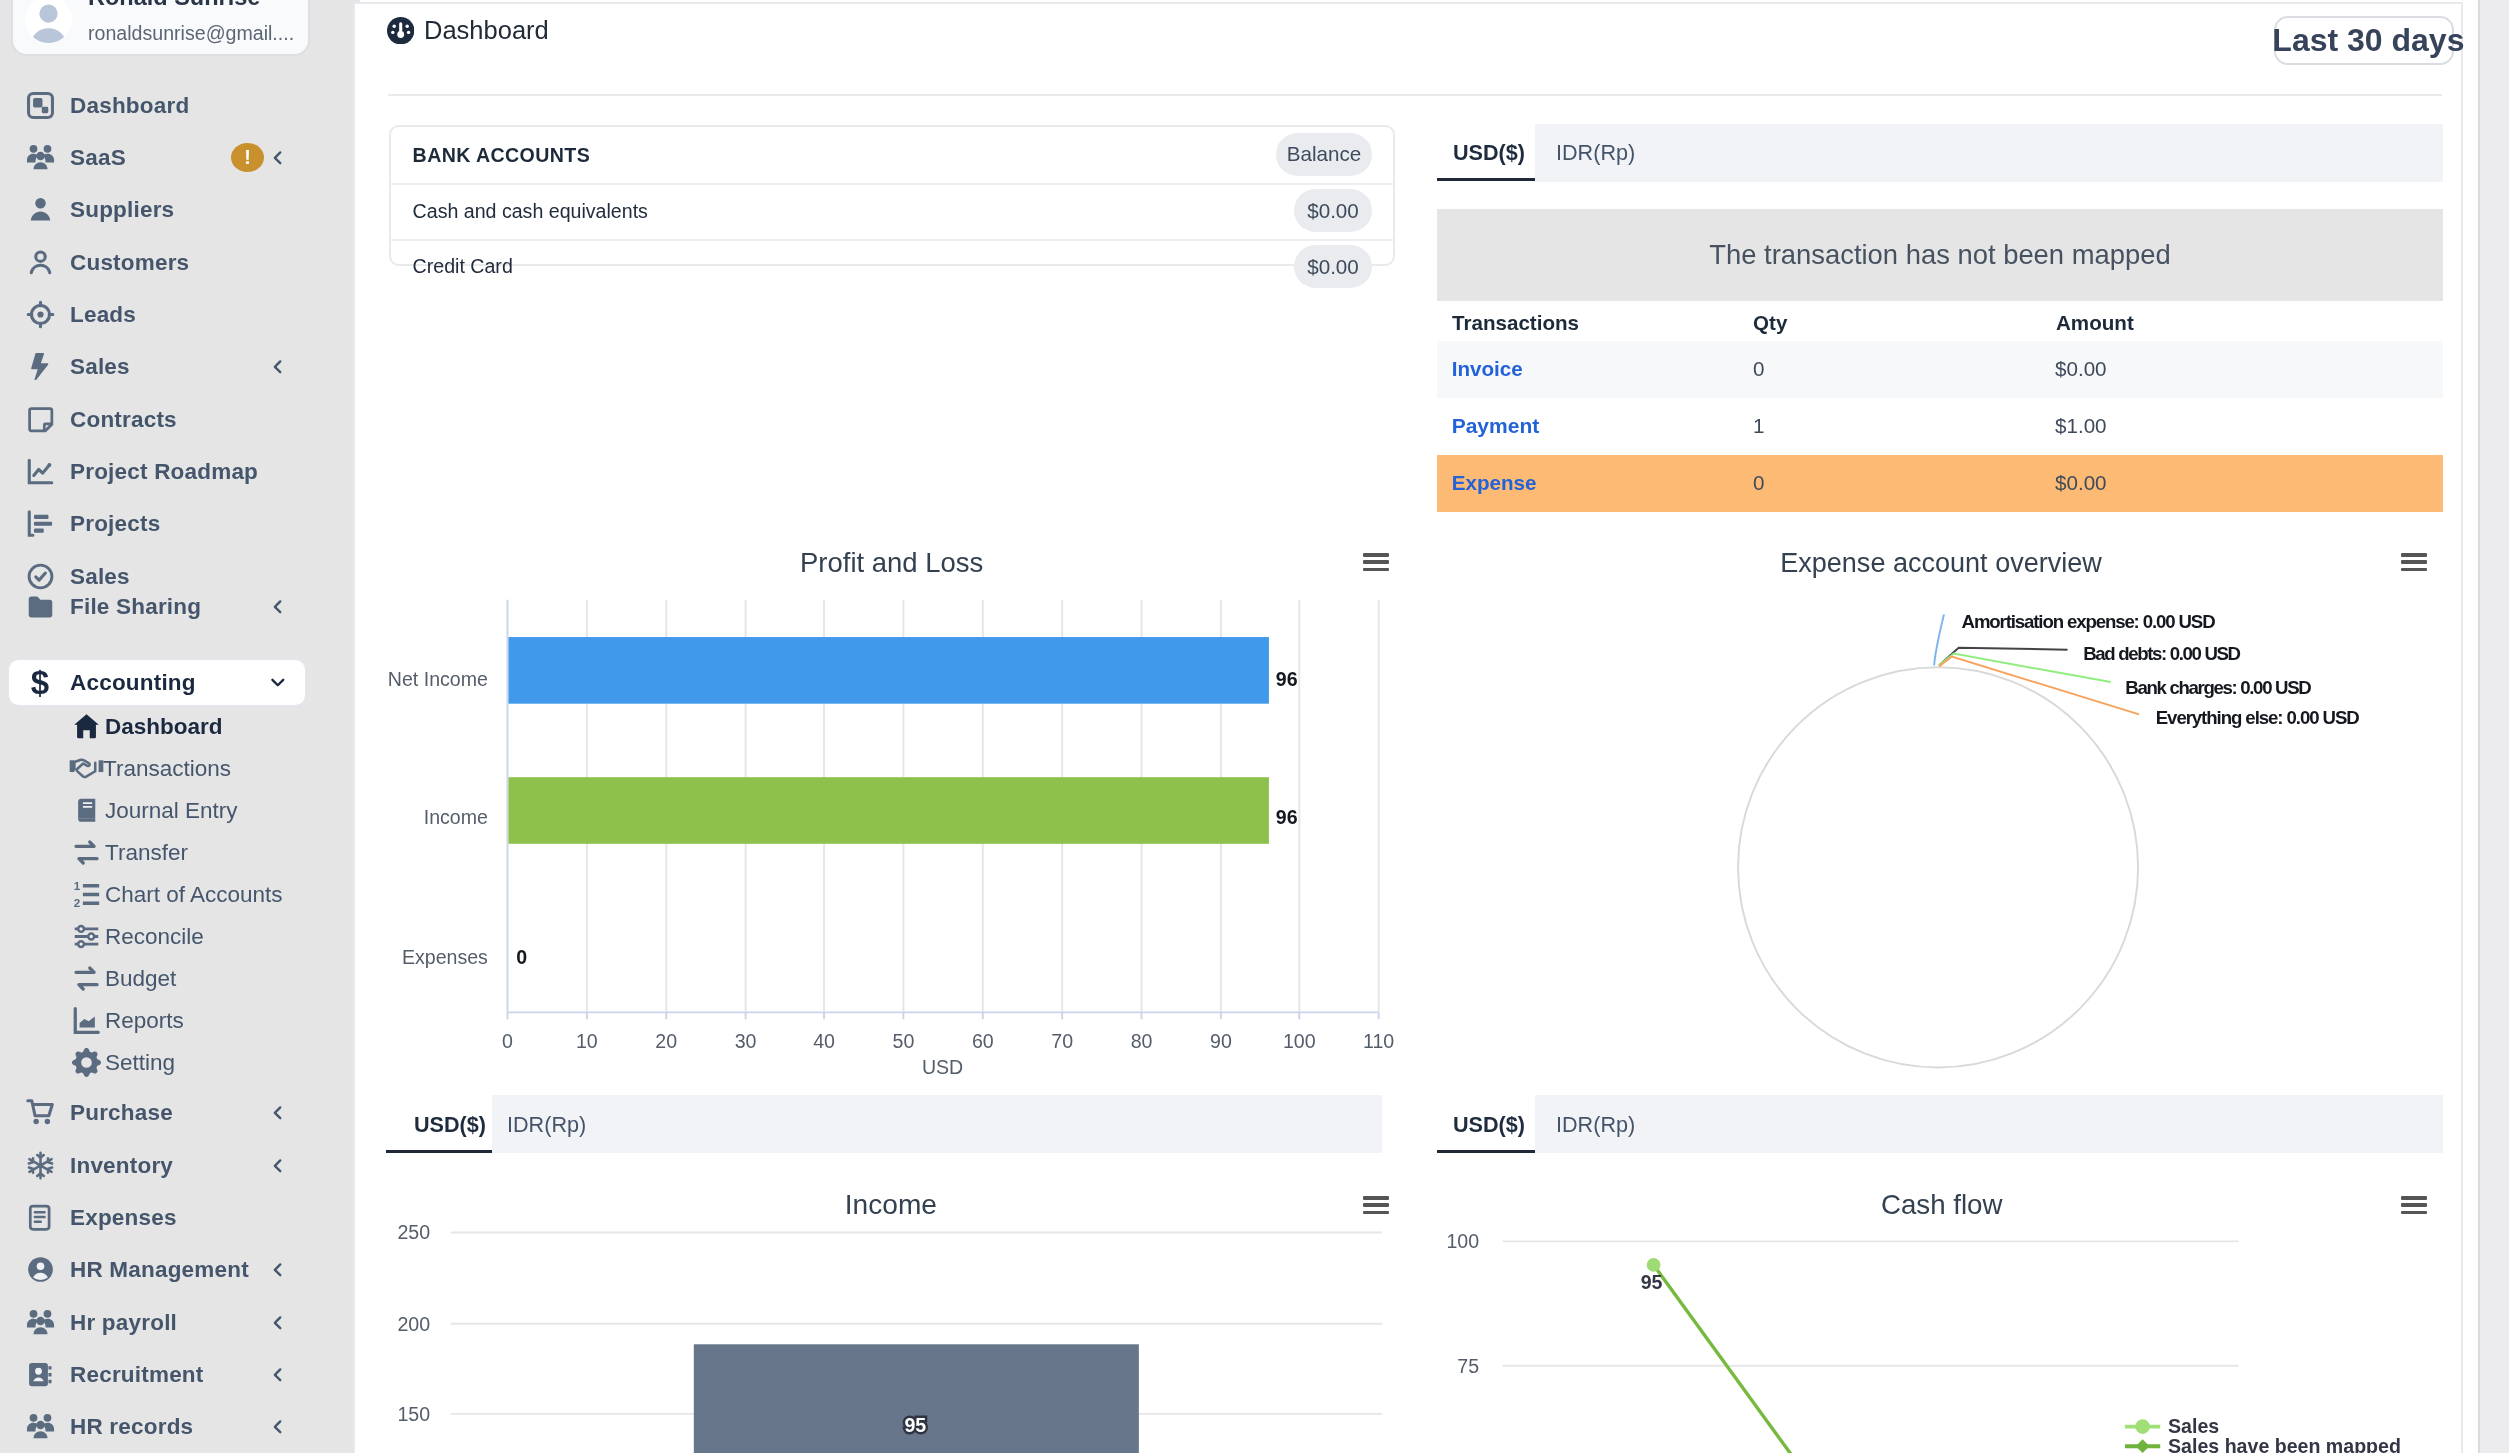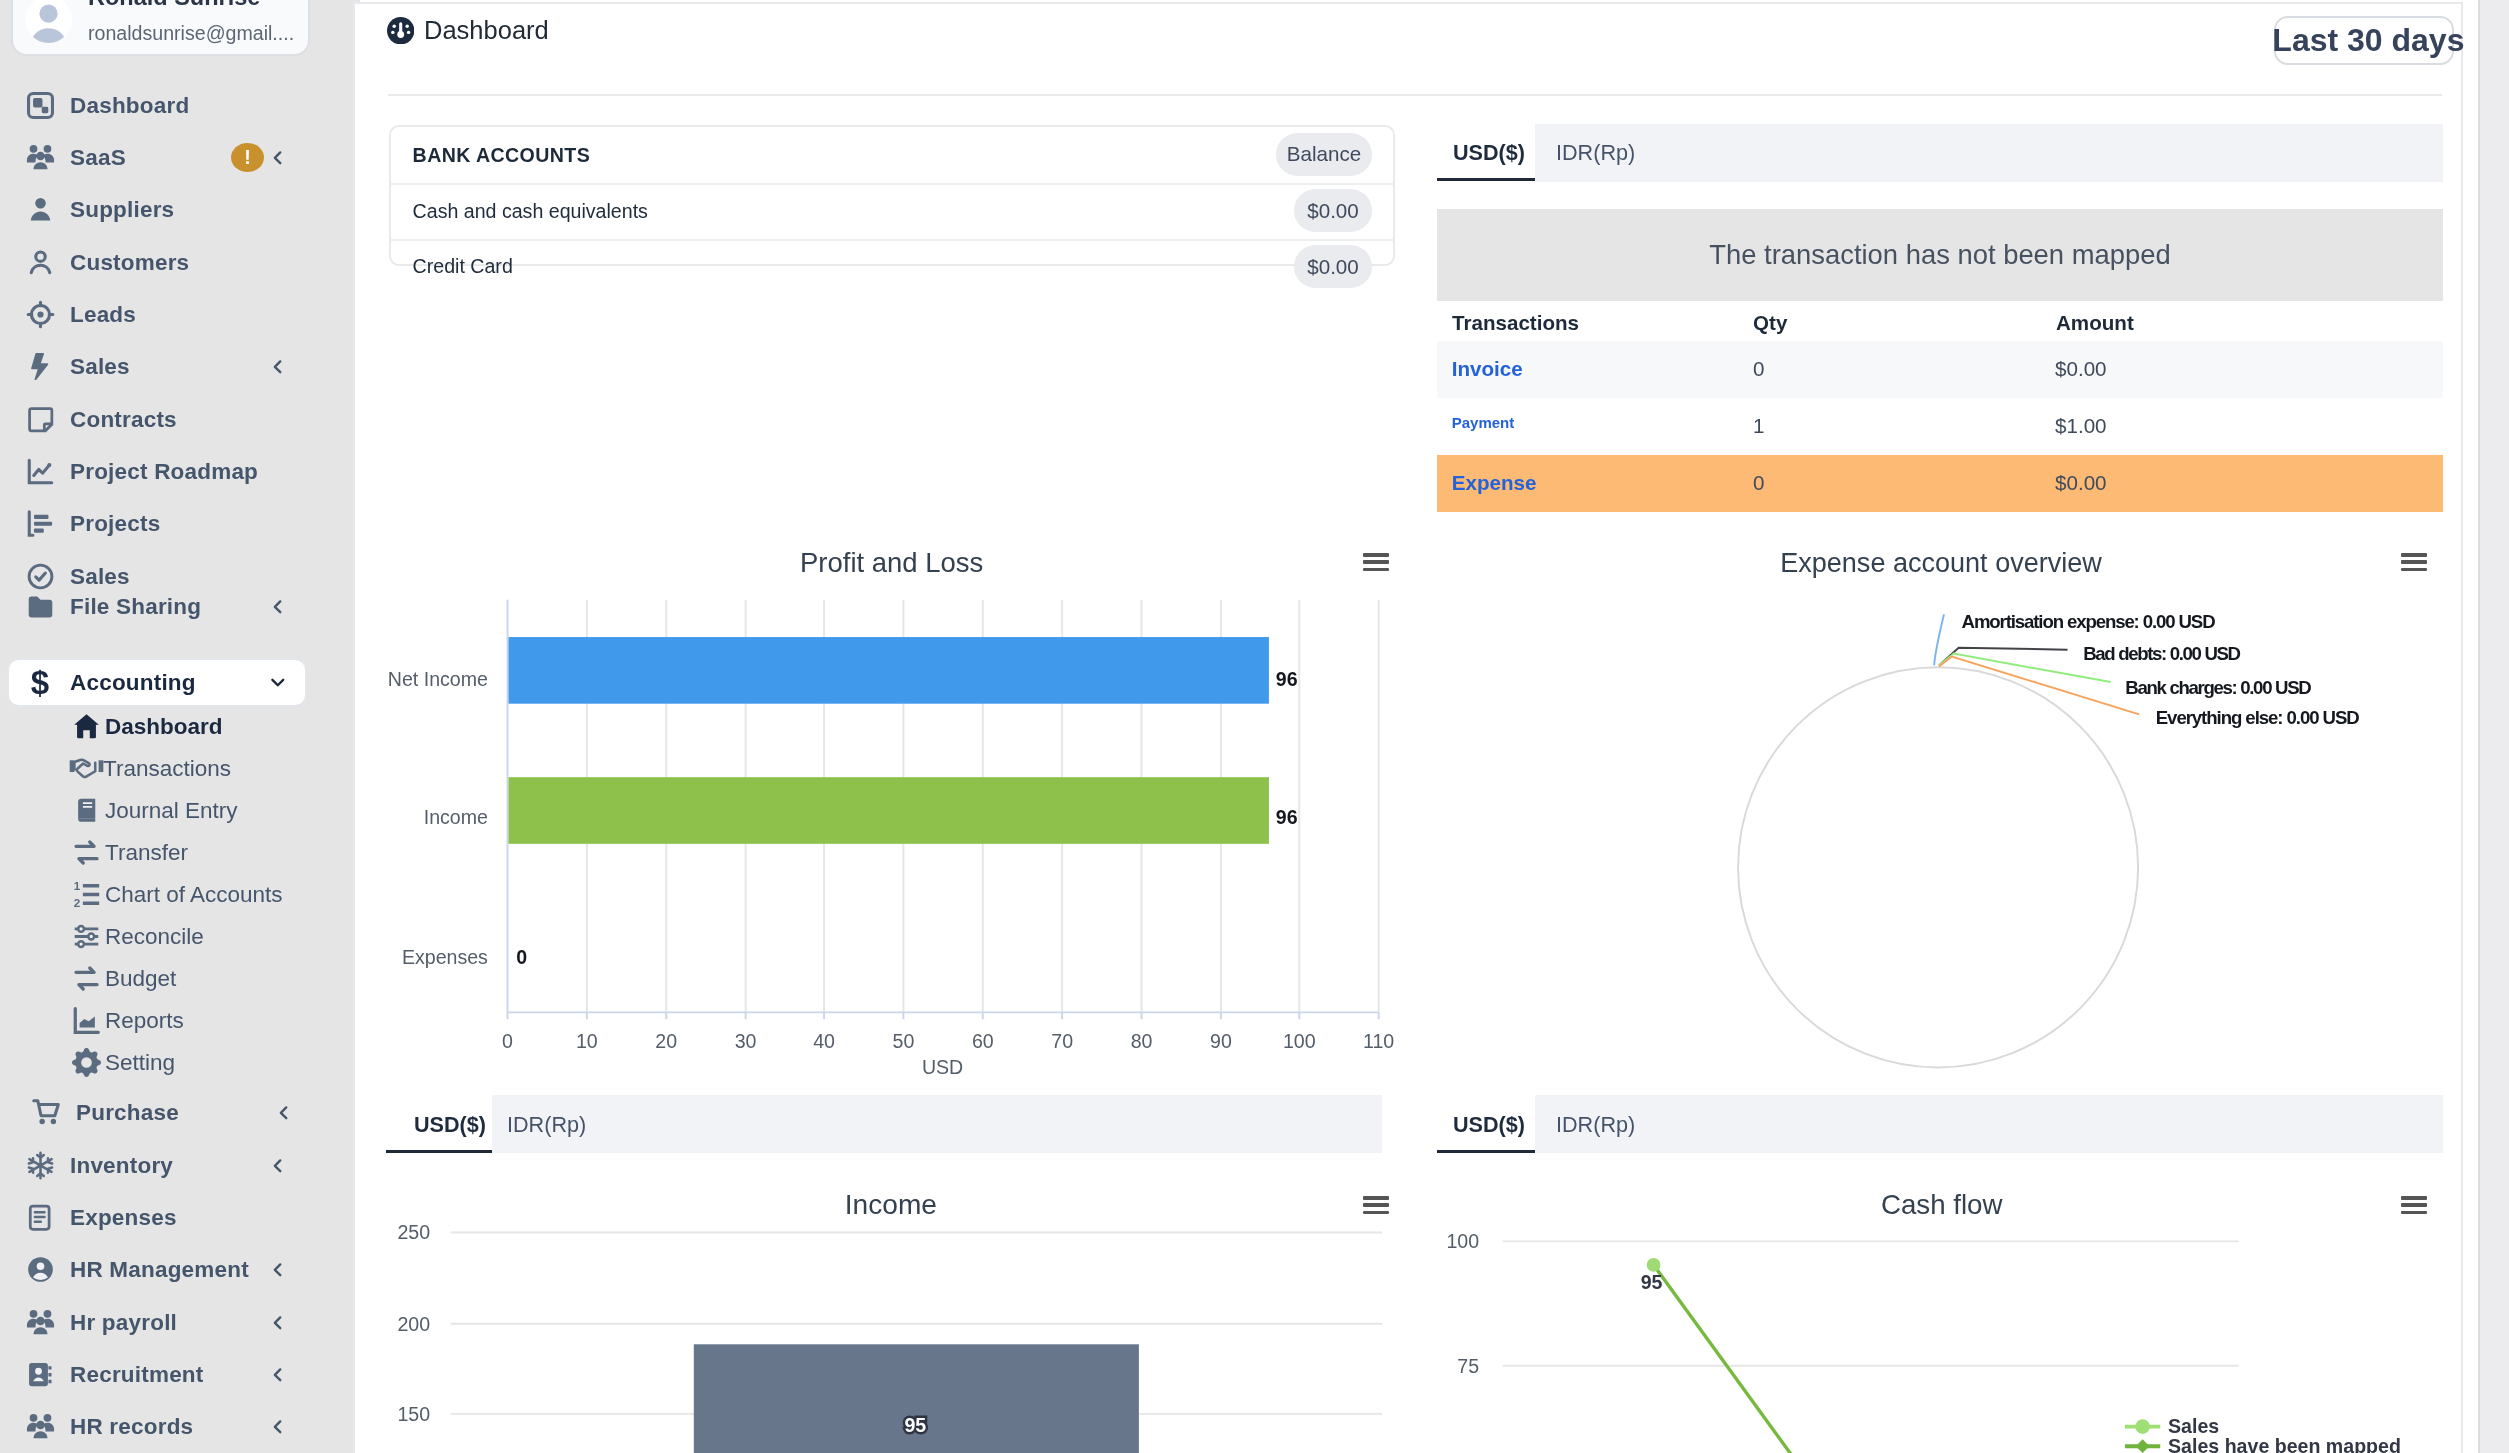--- a/index.html
+++ b/index.html
@@ -400,7 +400,7 @@
       <span class="abs" style="left:618px; top:15.7px; font-size:20.6px; color:#3f4b5c;">$0.00</span>
     </div>
     <div class="abs" style="left:1082px; top:394px; width:1006px; height:57px; background:#fff;">
-      <span class="abs" style="left:14.7px; top:15.7px; font-size:15px; font-weight:600; color:#2462d9;">Payment</span>
+      <span class="abs" style="left:14.7px; top:15.7px; font-size:21px; font-weight:600; color:#2462d9;">Payment</span>
       <span class="abs" style="left:316px; top:15.7px; font-size:20.6px; color:#3f4b5c;">1</span>
       <span class="abs" style="left:618px; top:15.7px; font-size:20.6px; color:#3f4b5c;">$1.00</span>
     </div>

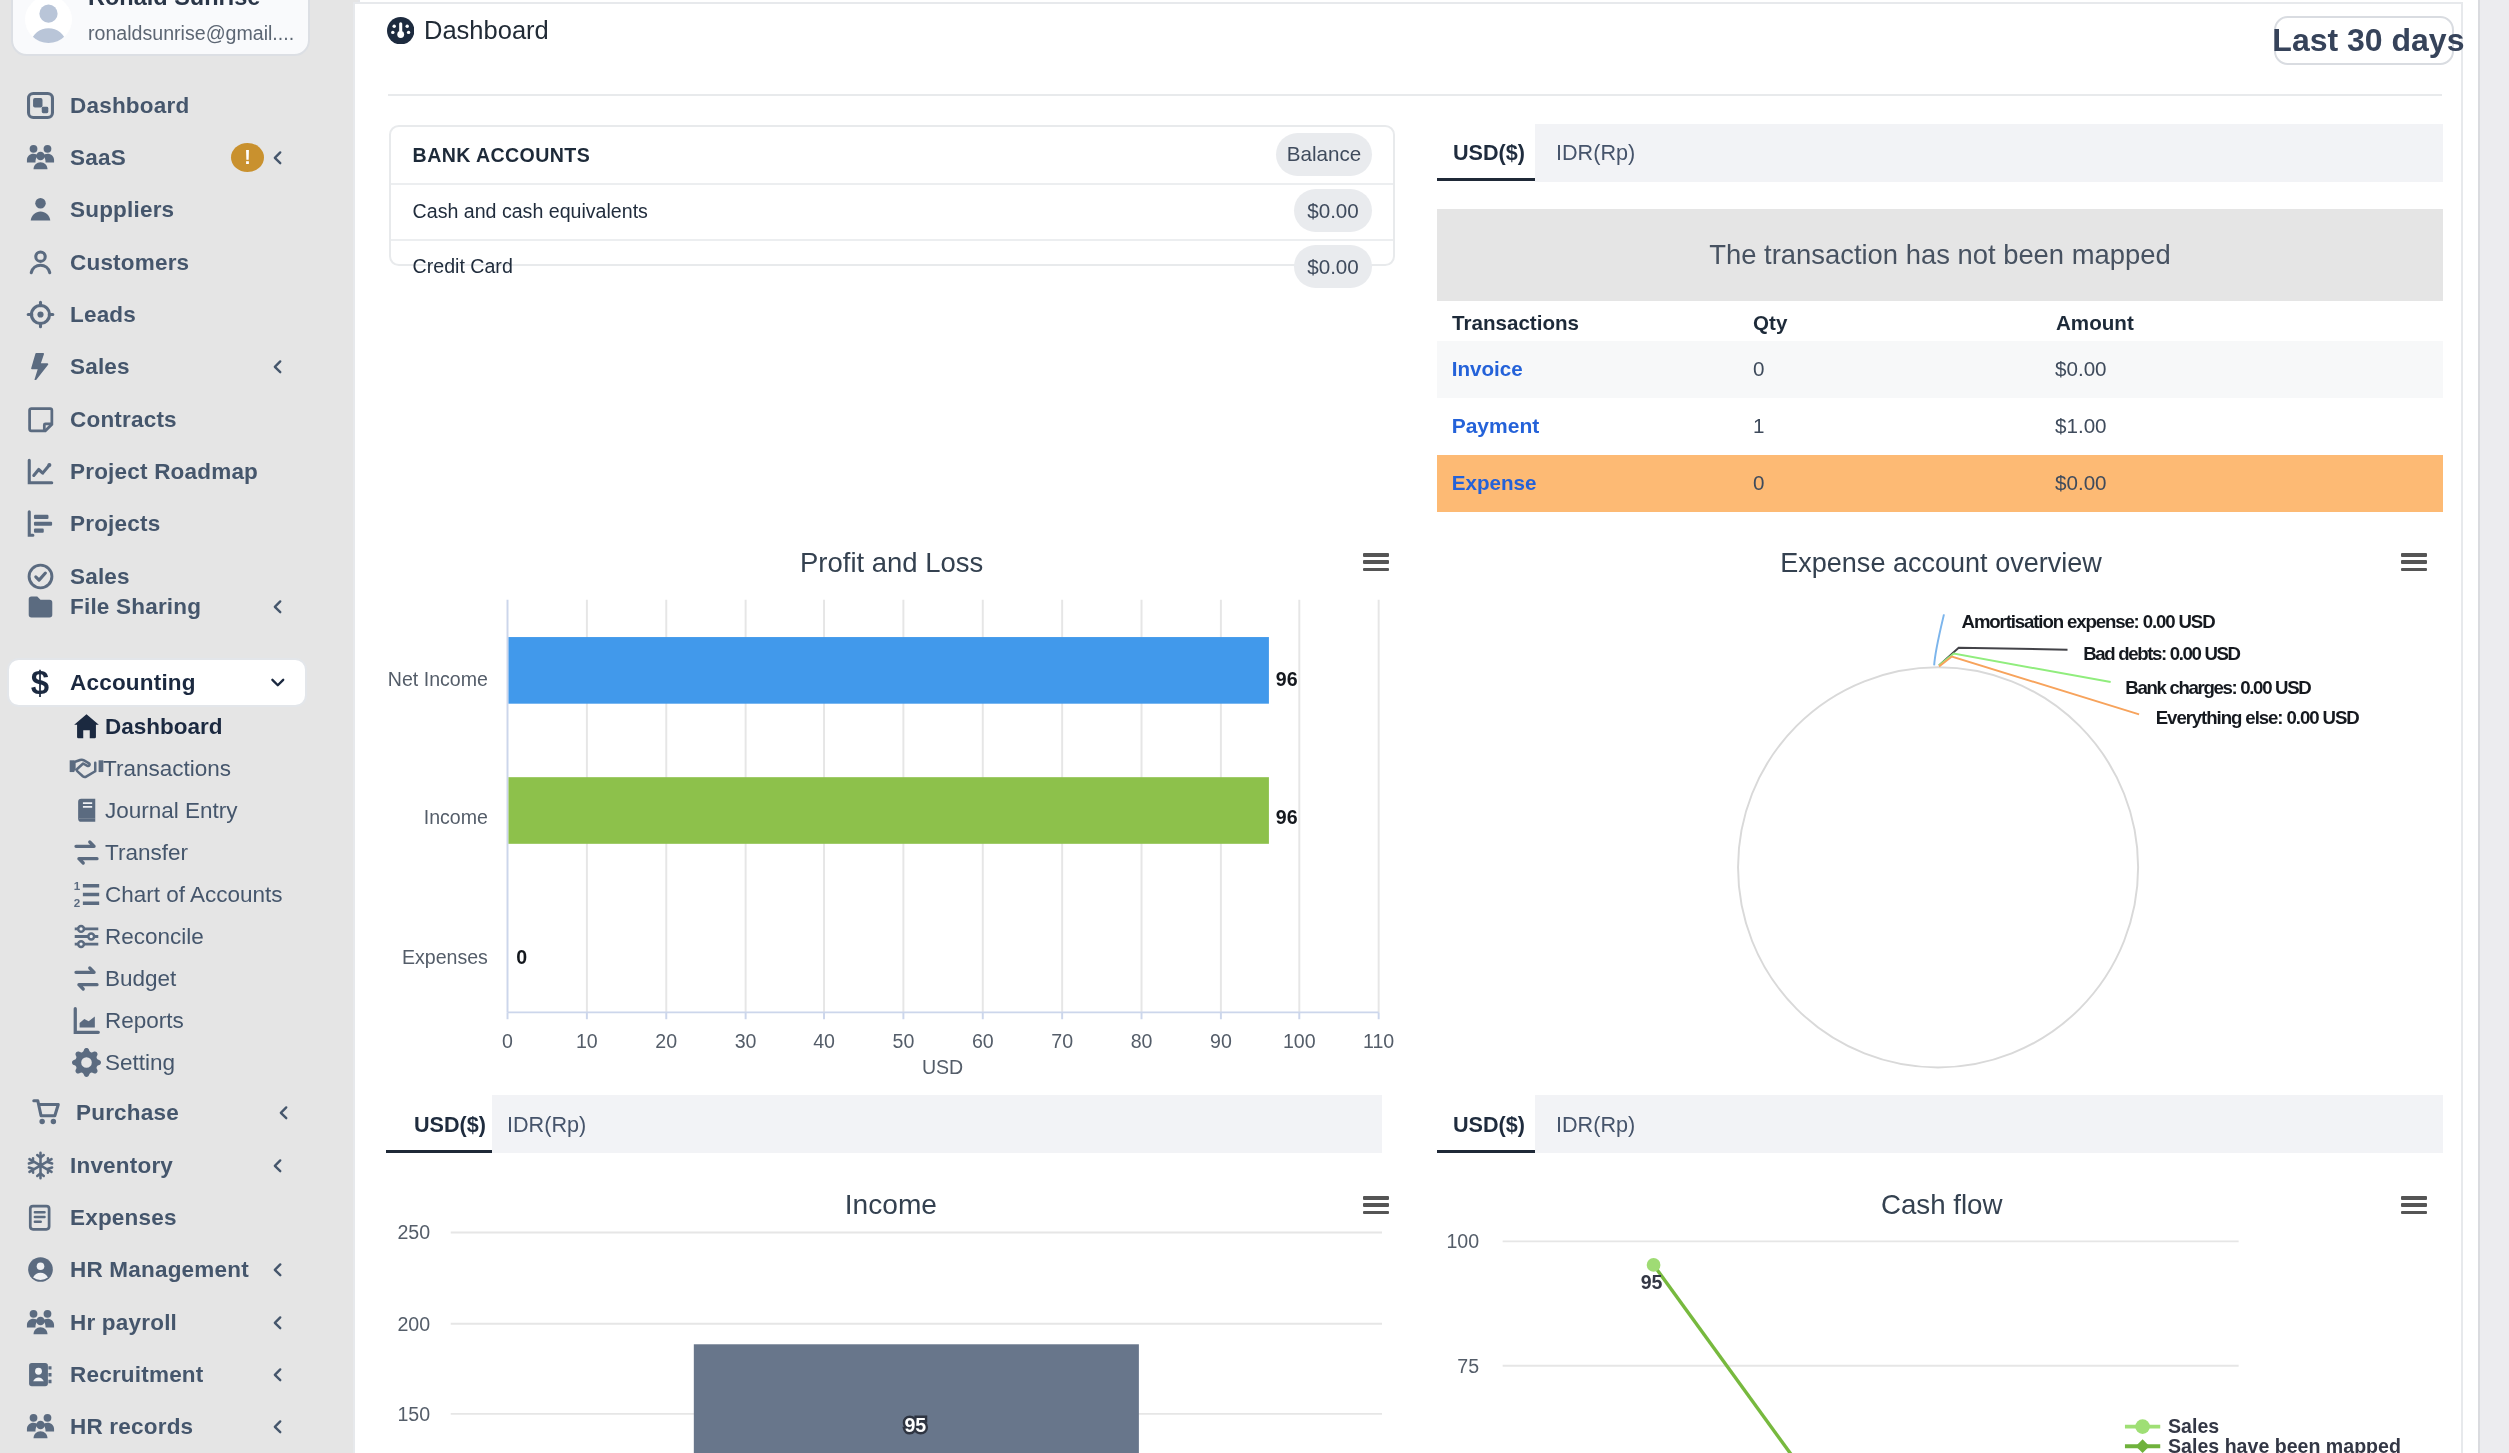--- a/index.html
+++ b/index.html
@@ -255,7 +255,7 @@
       <span class="mlab">Setting</span>
     </div>
 
-    <div class="mrow" style="top:1086px;margin-left:6px;">
+    <div class="mrow" style="top:1086px;">
       <span class="mico">
           <svg width="29" height="29" viewBox="0 0 16 16">
             <path d="M1 1.5h2.2L5 9.8h7.6l1.9-6.2H4" fill="none" stroke="#5b6b80" stroke-width="1.7" stroke-linecap="round" stroke-linejoin="round"></path>

